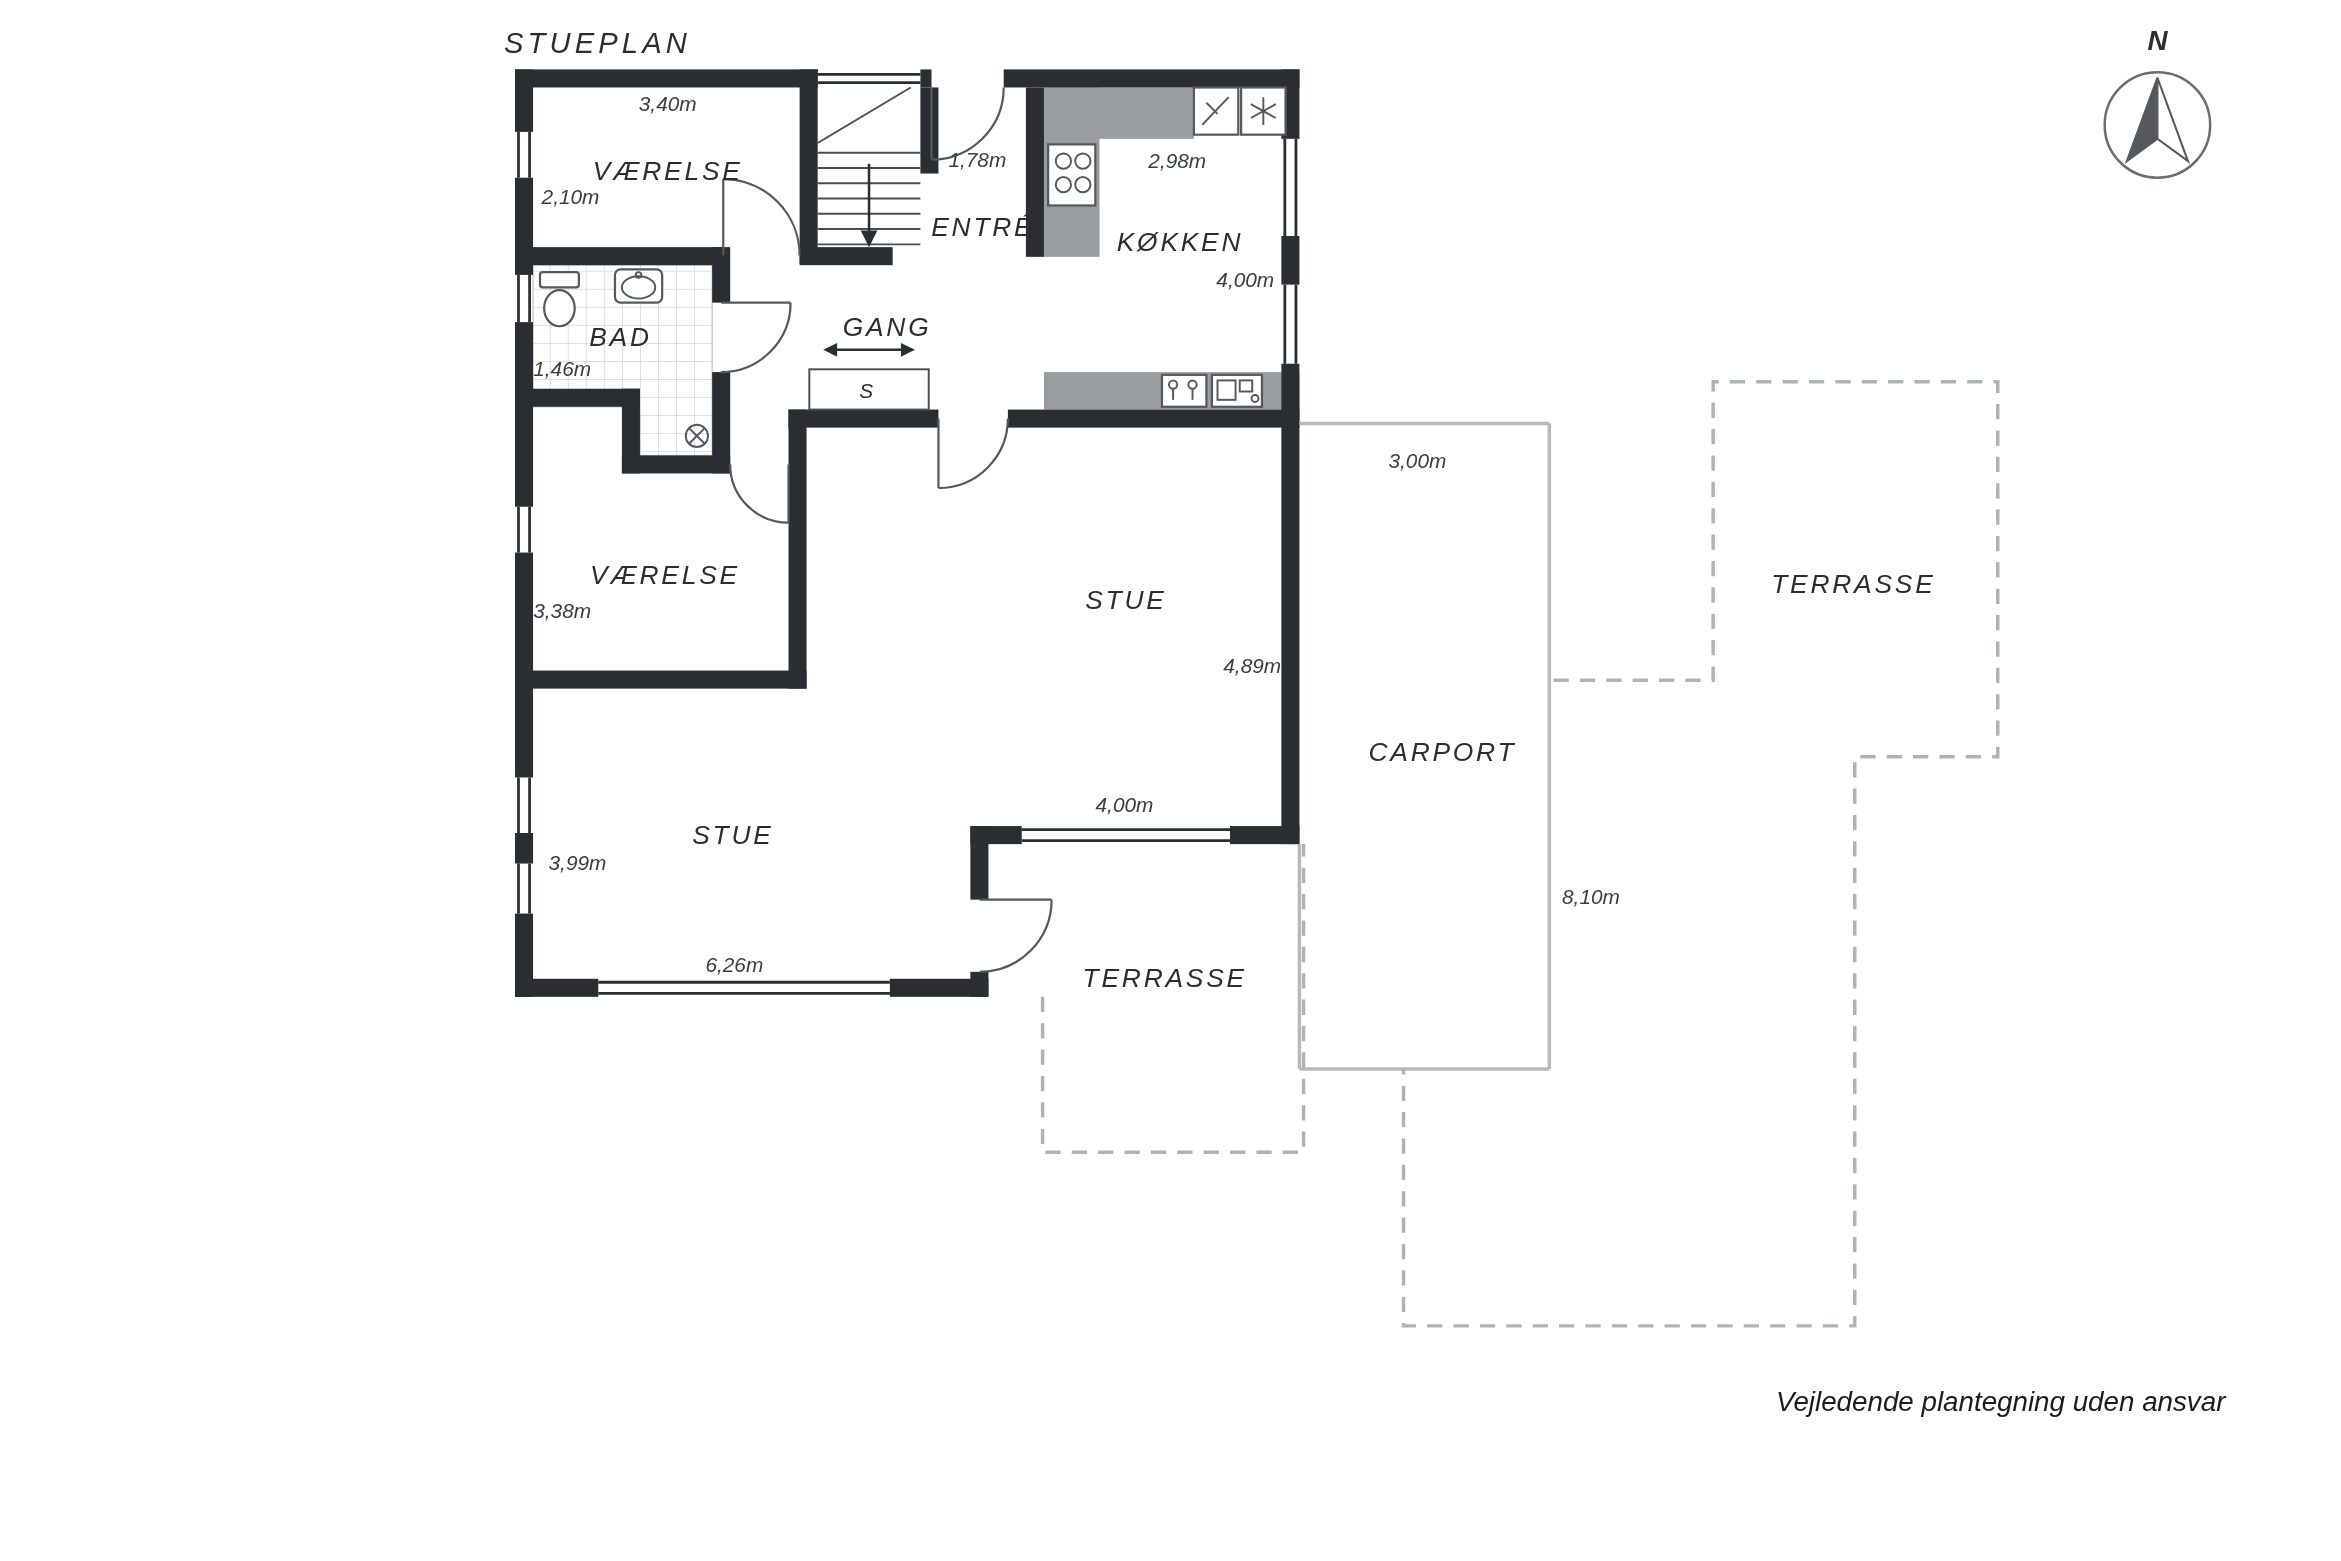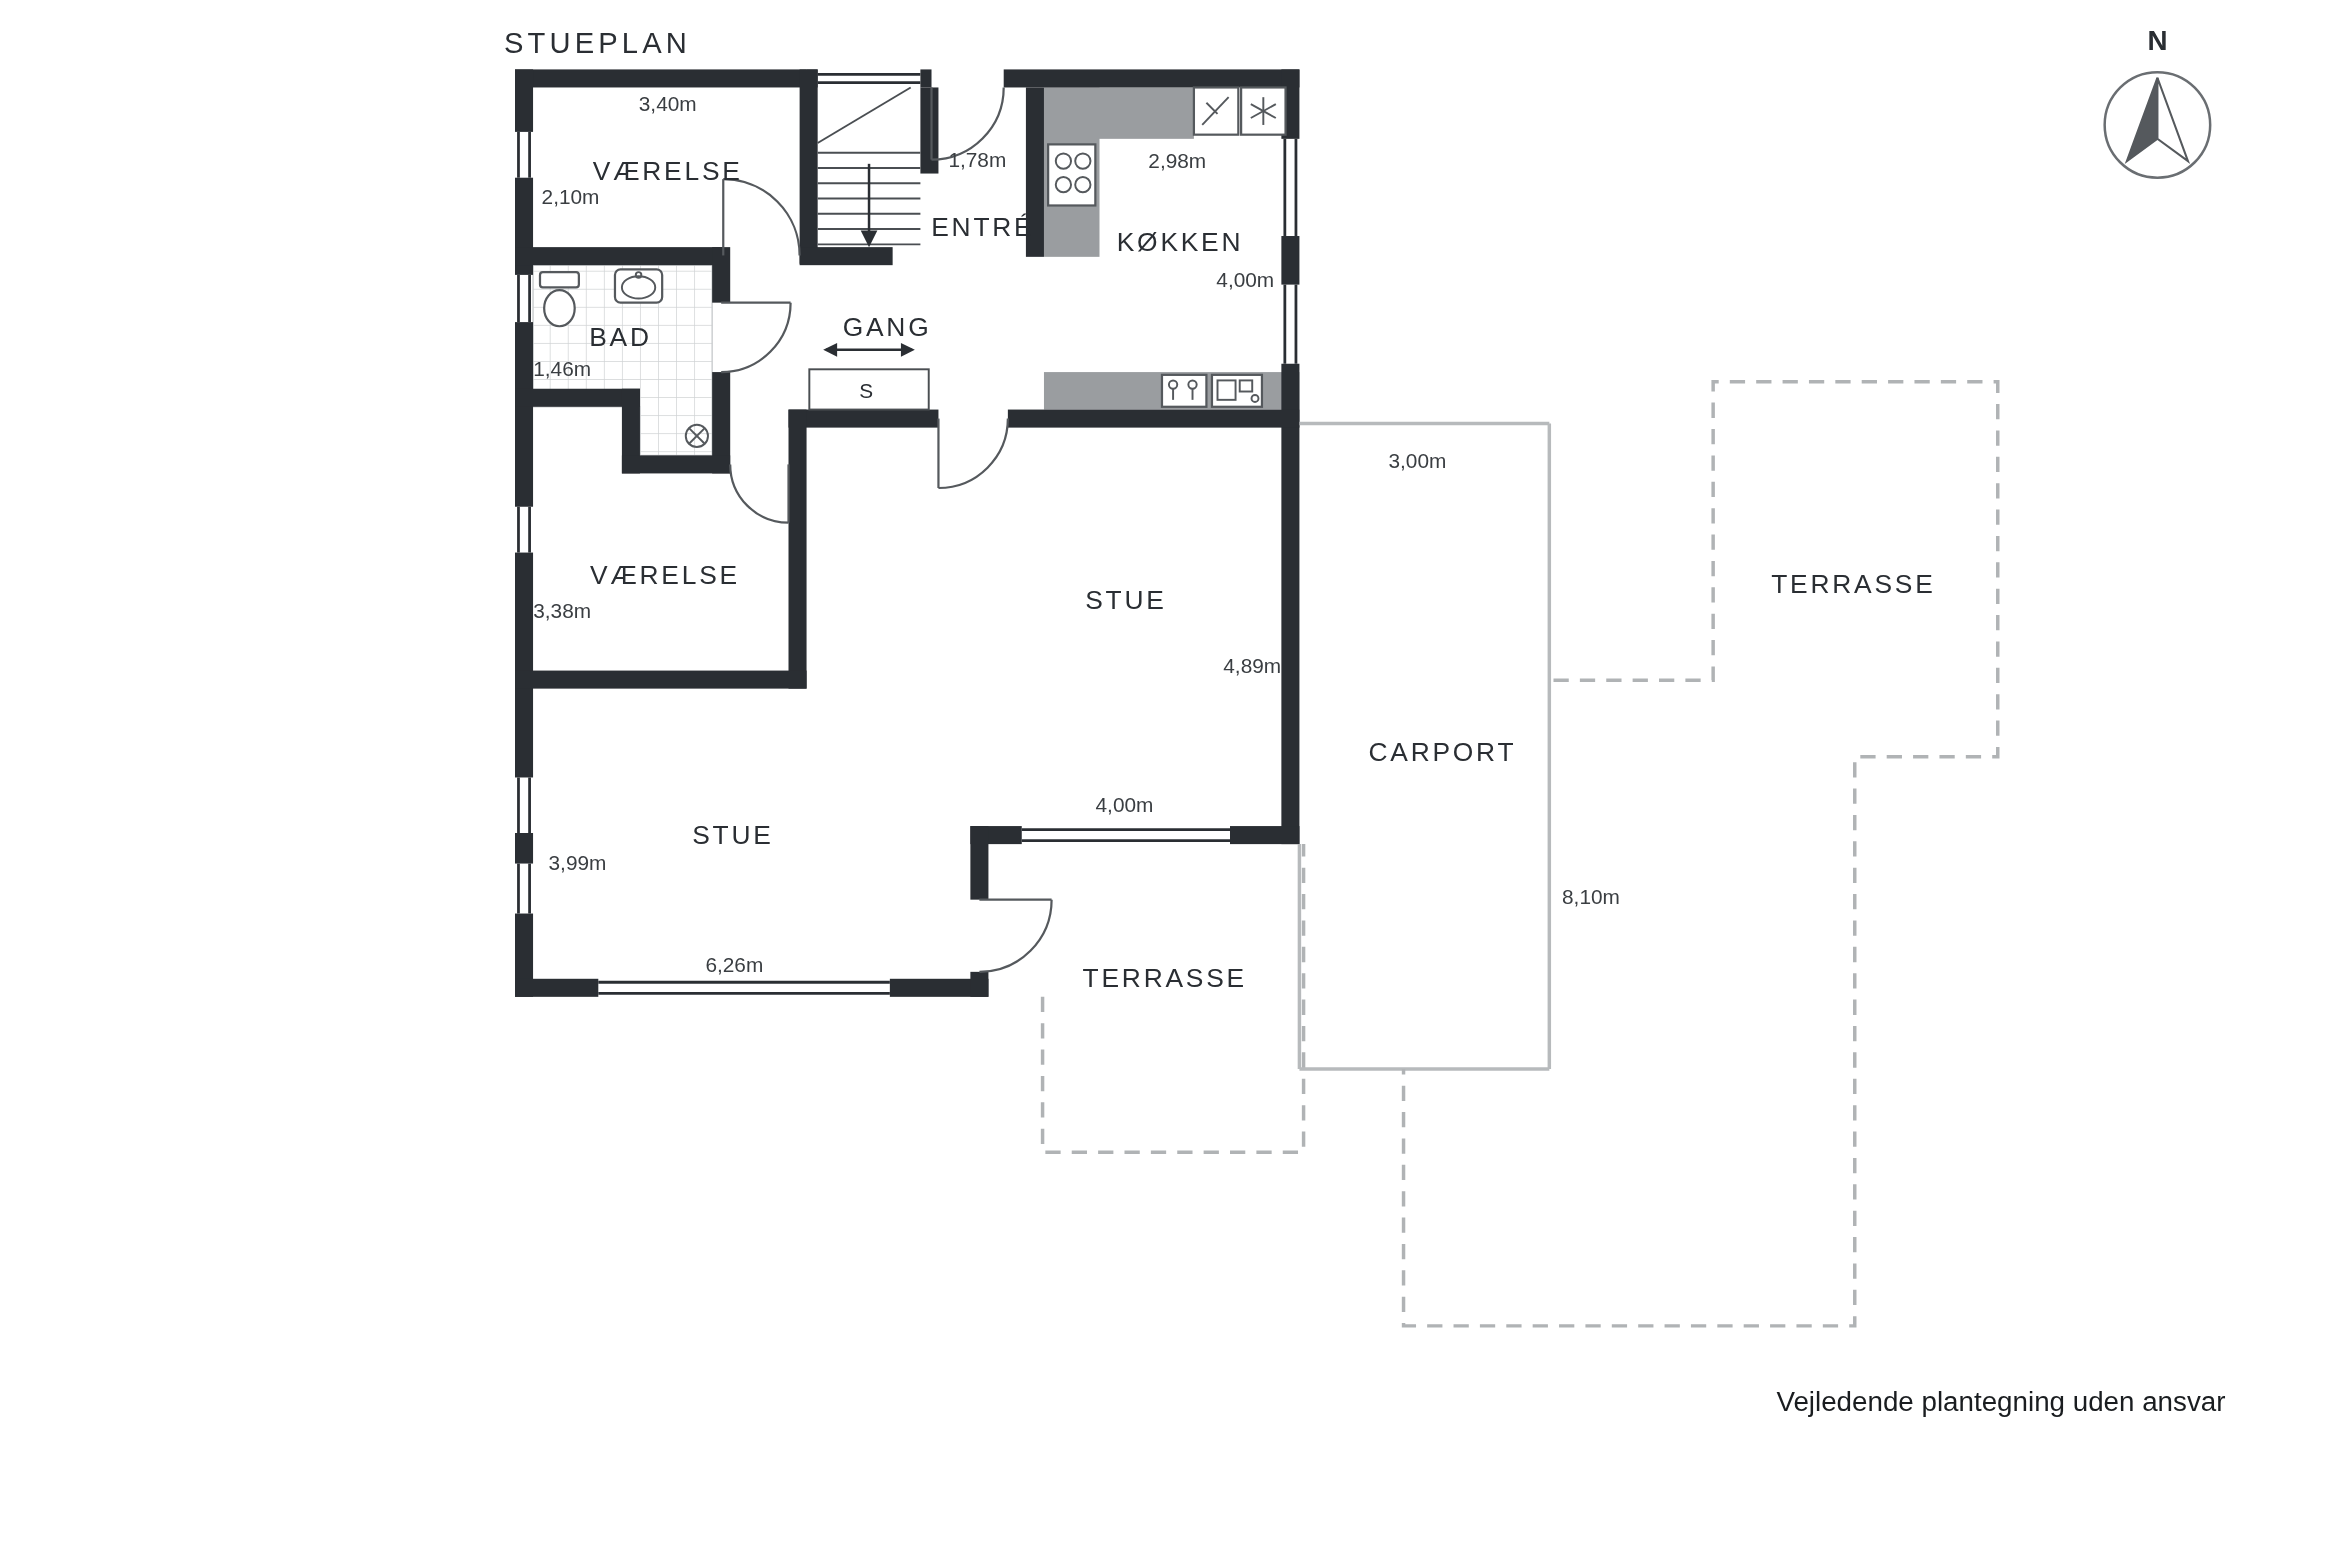--- a/index.html
+++ b/index.html
@@ -3,7 +3,7 @@
 <meta charset="utf-8">
 <style>
   html,body{margin:0;padding:0;background:#ffffff;}
-  .page{position:relative;width:2342px;height:1430px;background:#ffffff;overflow:hidden;}
+  .page{position:relative;width:2342px;height:1430px;background:#ffffff;overflow:hidden;font-style:italic;}
   svg{display:block;width:100%;height:100%;}
   .title-text{font-family:"Liberation Sans",sans-serif;font-size:21px;letter-spacing:3px;fill:#2a2e33;}
   .room-label{font-family:"Liberation Sans",sans-serif;font-size:19px;letter-spacing:2px;fill:#2a2e33;text-anchor:middle;}

